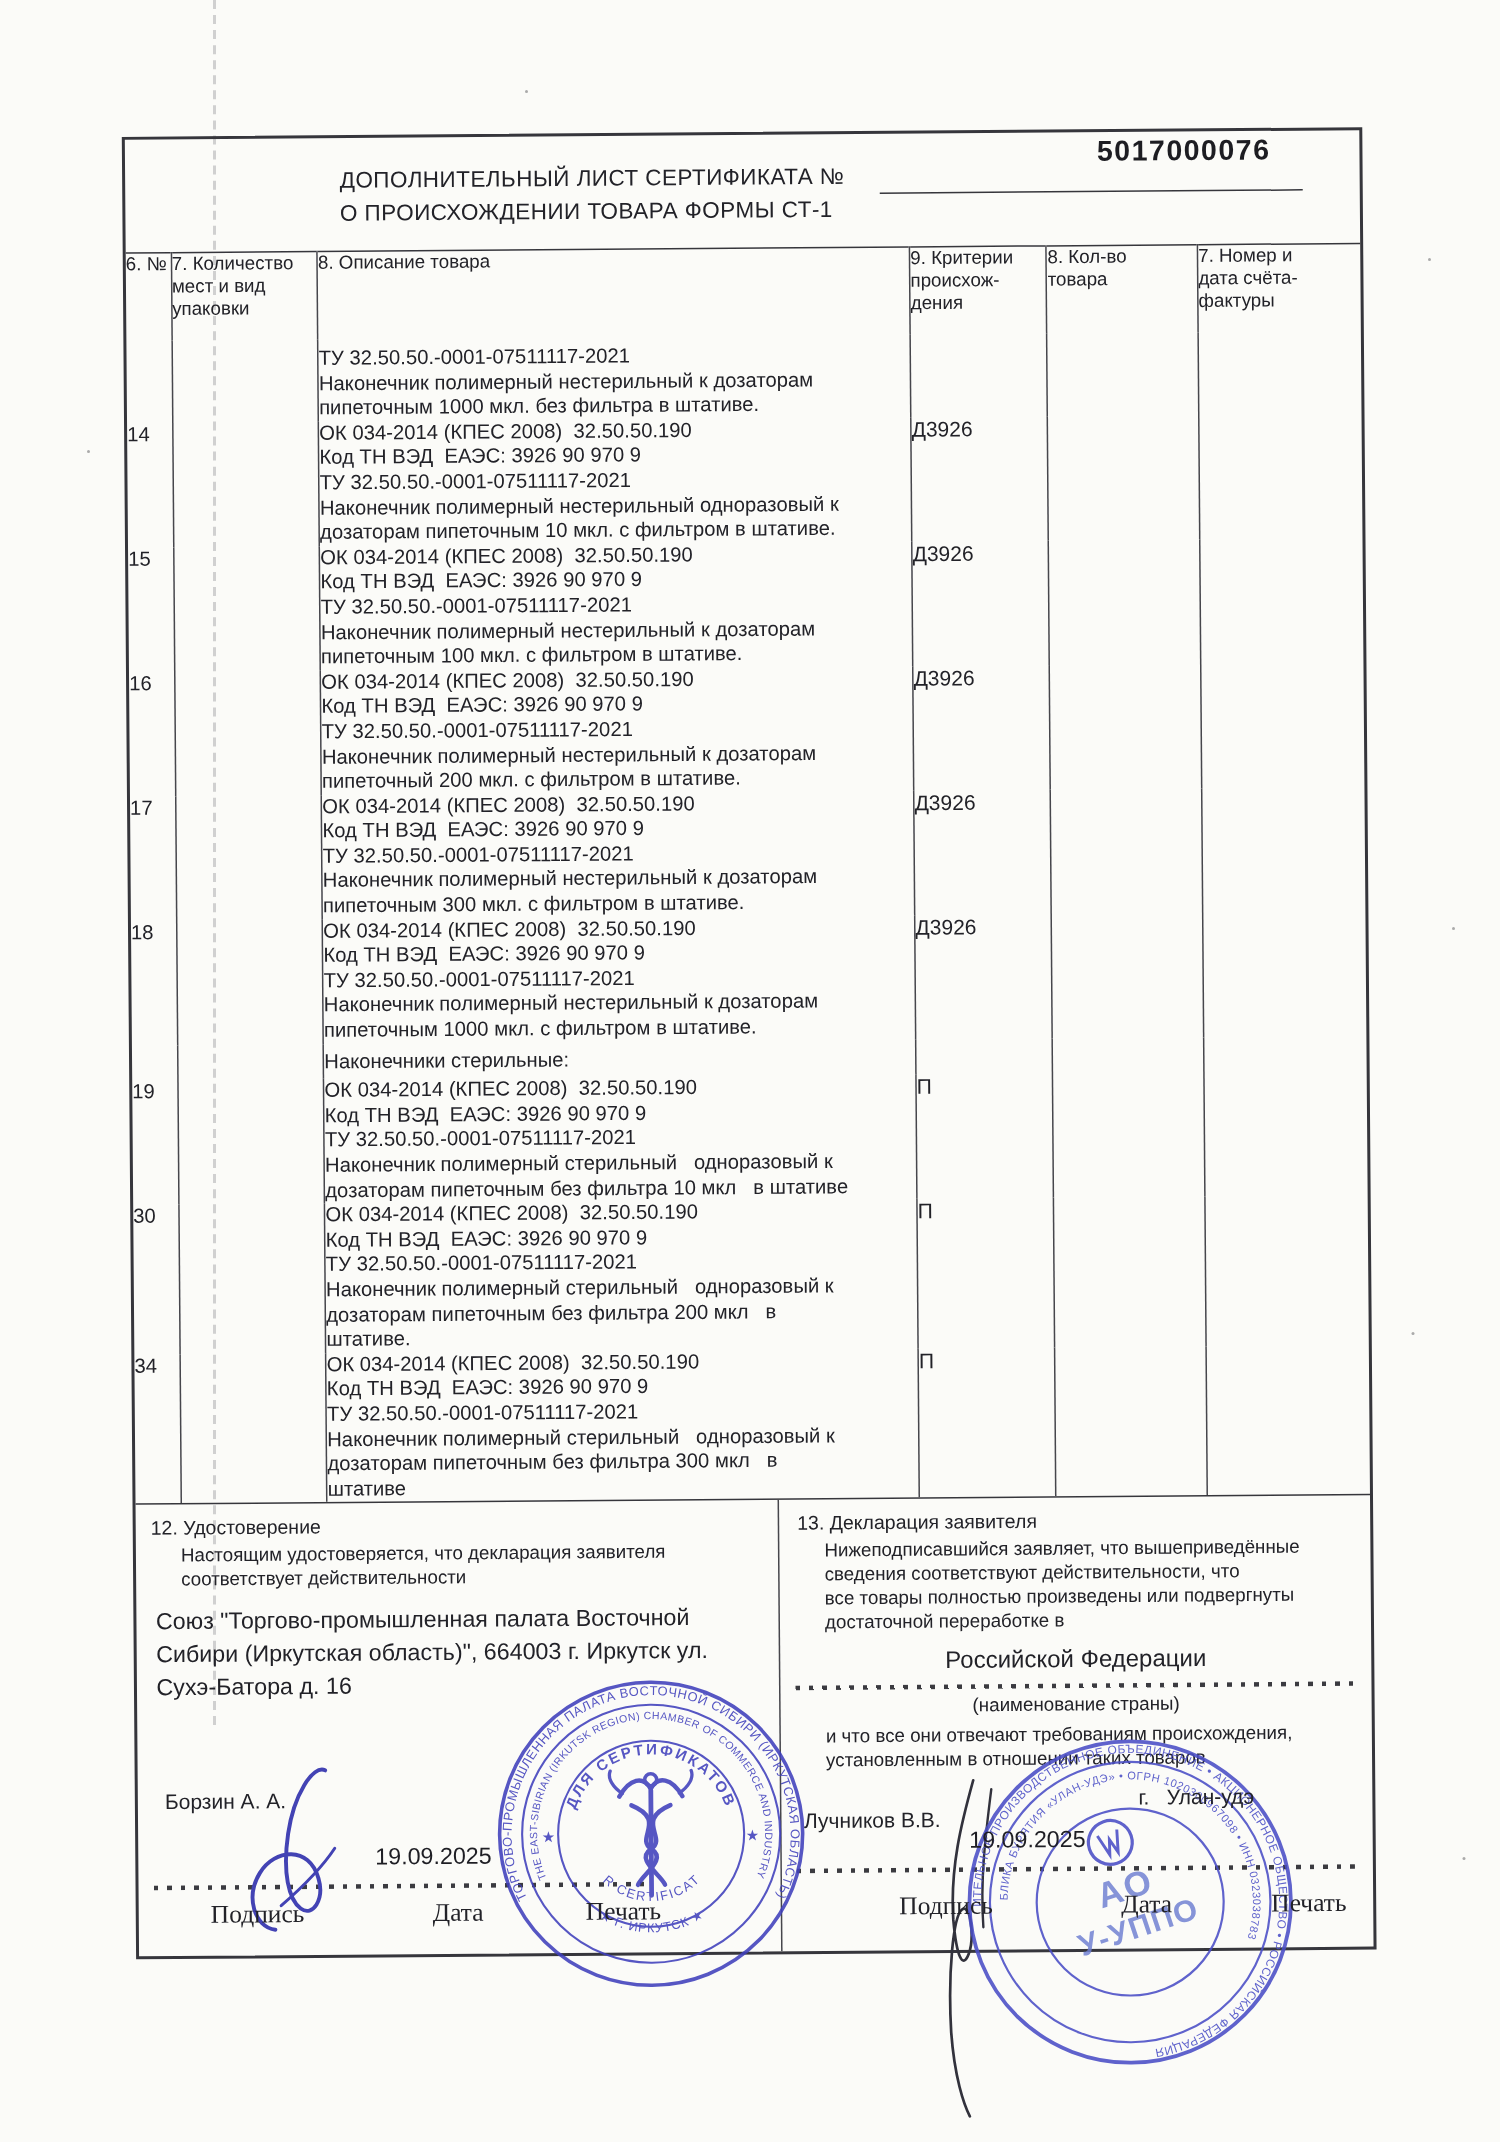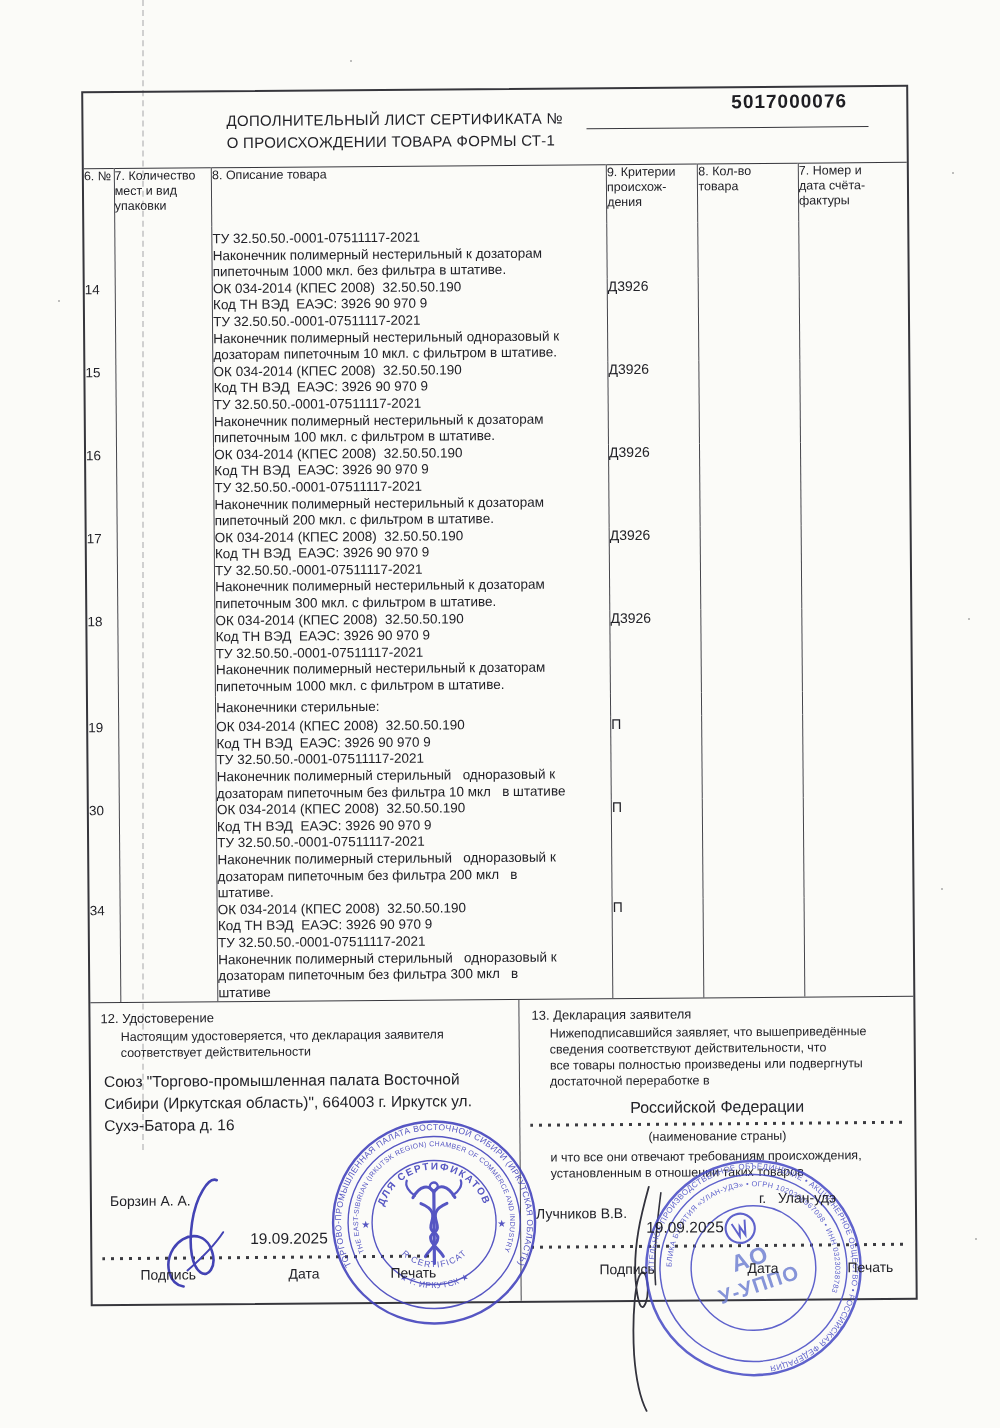--- a/index.html
+++ b/index.html
@@ -72,7 +72,7 @@
     position:absolute;height:3px;z-index:1;
     background-image:repeating-linear-gradient(90deg,#3b3b40 0 3px,transparent 3px 9px);
   }
-  .sig-label{position:absolute;font-size:14px;z-index:3;}
+  .sig-label{position:absolute;font-size:17px;z-index:3;font-family:Liberation Serif, serif;}
   .signer{position:absolute;font-size:14px;z-index:3;white-space:pre;}
   .typed-date{position:absolute;font-size:15.5px;z-index:3;color:#1e1e24;}
   .typed-place{position:absolute;font-size:14px;z-index:3;white-space:pre;}

